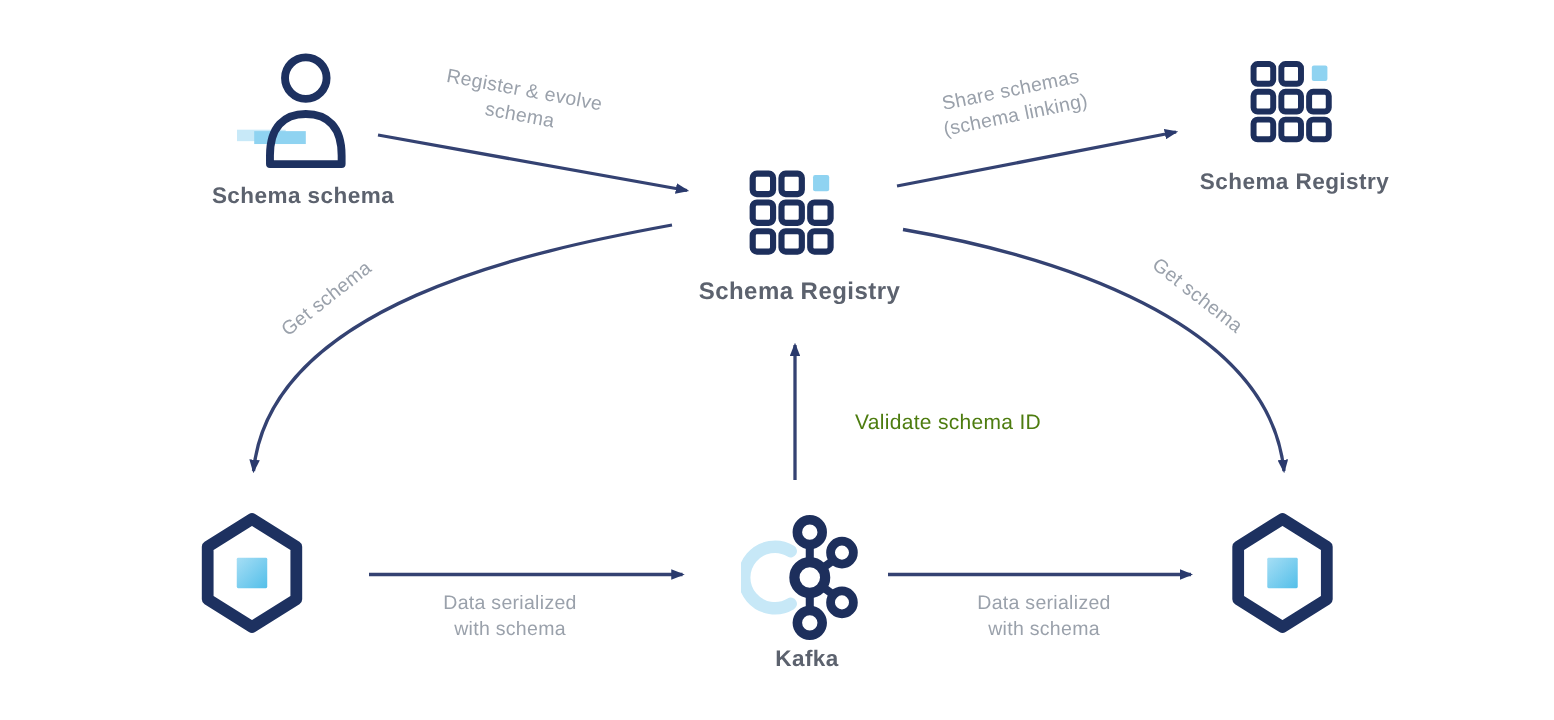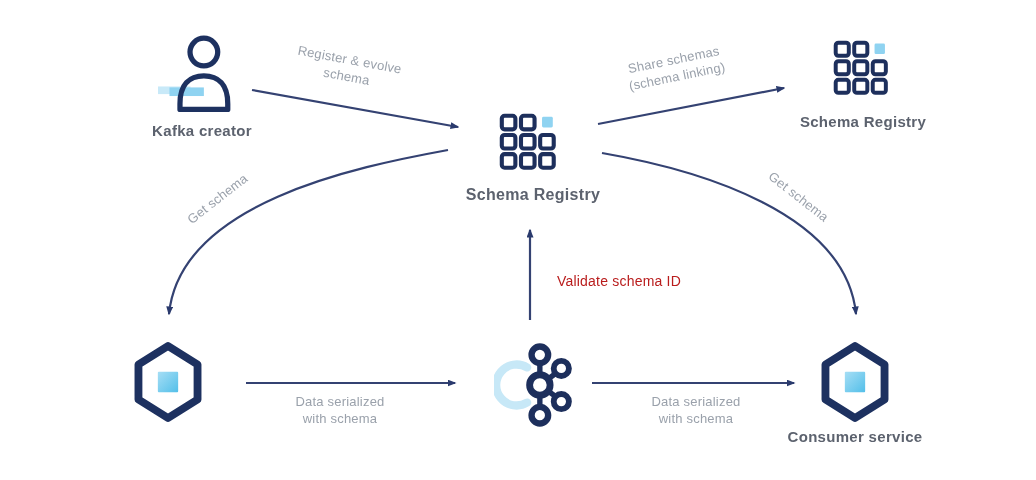--- a/index.html
+++ b/index.html
@@ -82,7 +82,7 @@
       </svg>
     </span>
   </div>
-  <div class="node-label" style="left:122px;top:122px;width:160px;">Kafka creator</div>
+  <div class="node-label" style="left:122px;top:122px;width:160px;">Schema schema</div>
 
   <div class="node" style="left:499px;top:113px;">
     <span>

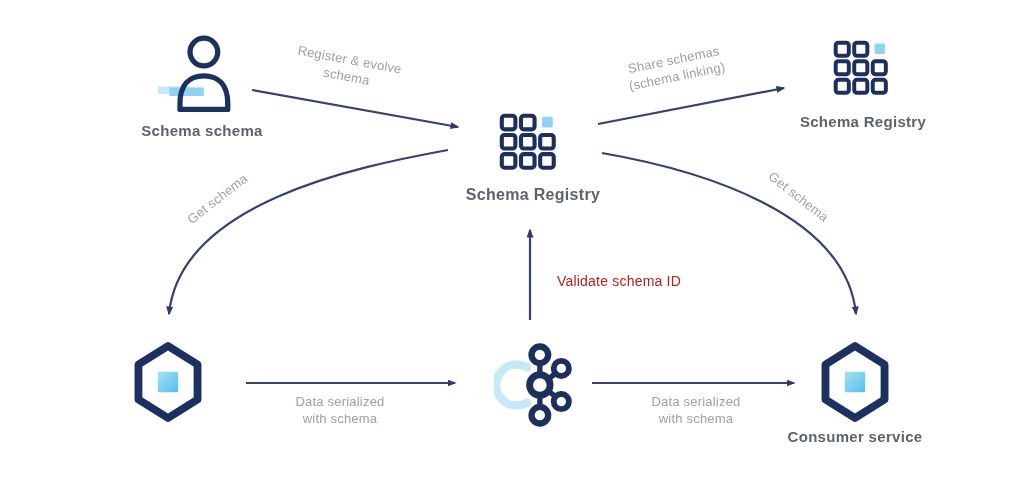--- a/index.html
+++ b/index.html
@@ -31,7 +31,7 @@
     white-space:pre-line;
     letter-spacing:.2px;
   }
-  .edge-label.validate{color:#b91c1c;font-size:14px;text-align:center;}
+  .edge-label.validate{color:#4d7c0f;font-size:14px;text-align:right;}
   svg{display:block;}
 </style>
 </head>

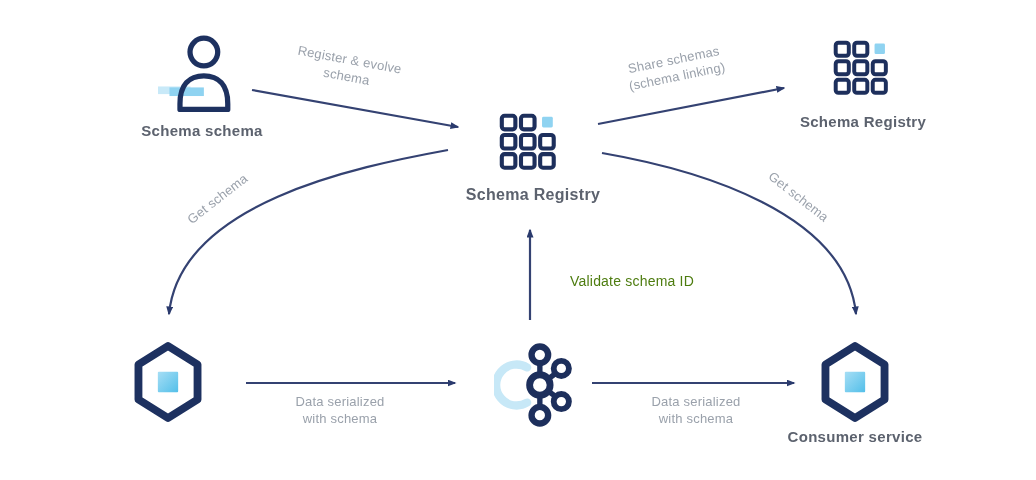--- a/index.html
+++ b/index.html
@@ -157,6 +157,7 @@
       </svg>
     </span>
   </div>
+  <div class="node-label" style="left:478px;top:431px;width:120px;">Kafka</div>
 
   <div class="node" style="left:819px;top:341px;">
     <span>

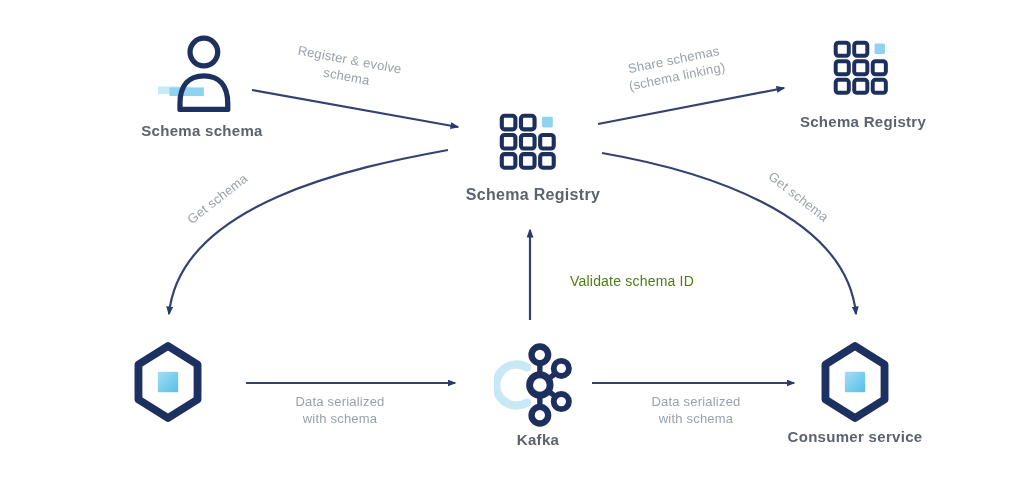--- a/index.html
+++ b/index.html
@@ -173,7 +173,6 @@
       </svg>
     </span>
   </div>
-  <div class="node-label" style="left:775px;top:428px;width:160px;">Consumer service</div>
 
 </div>
 

